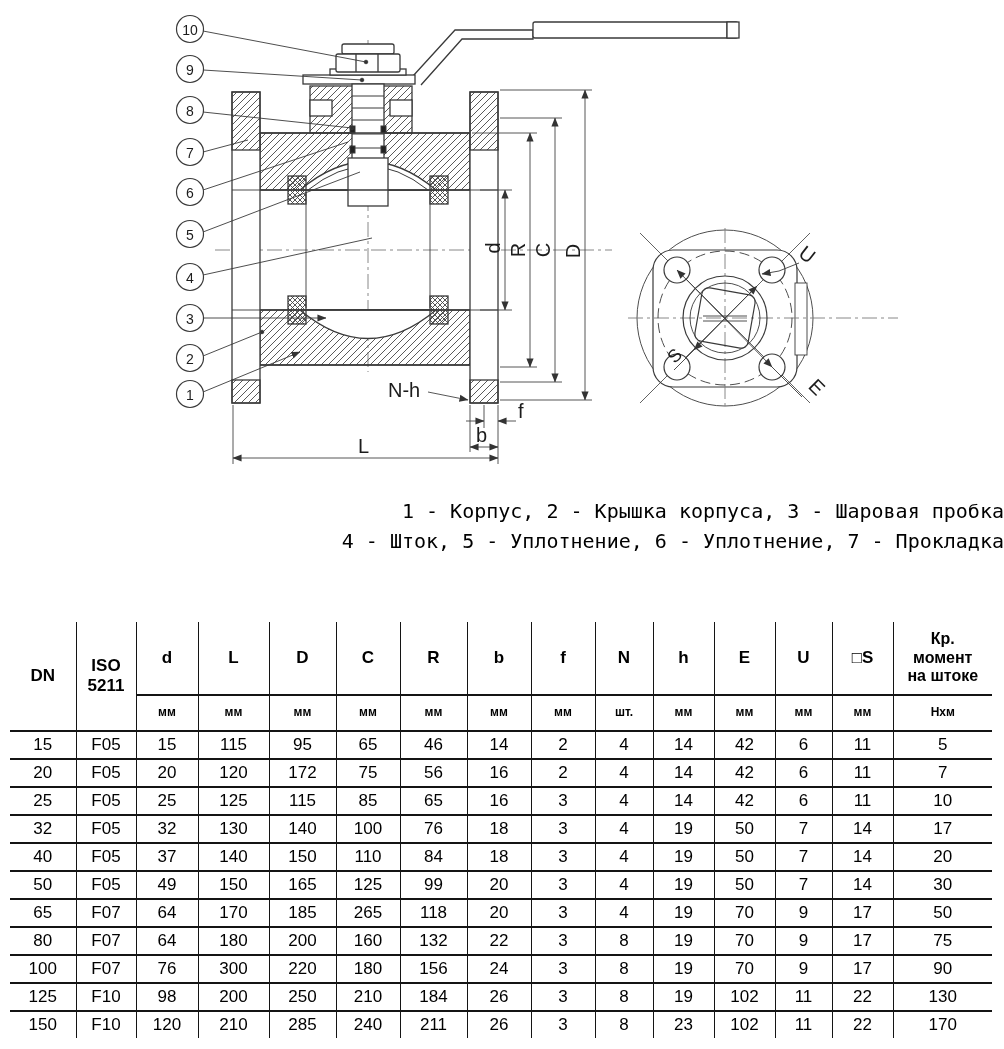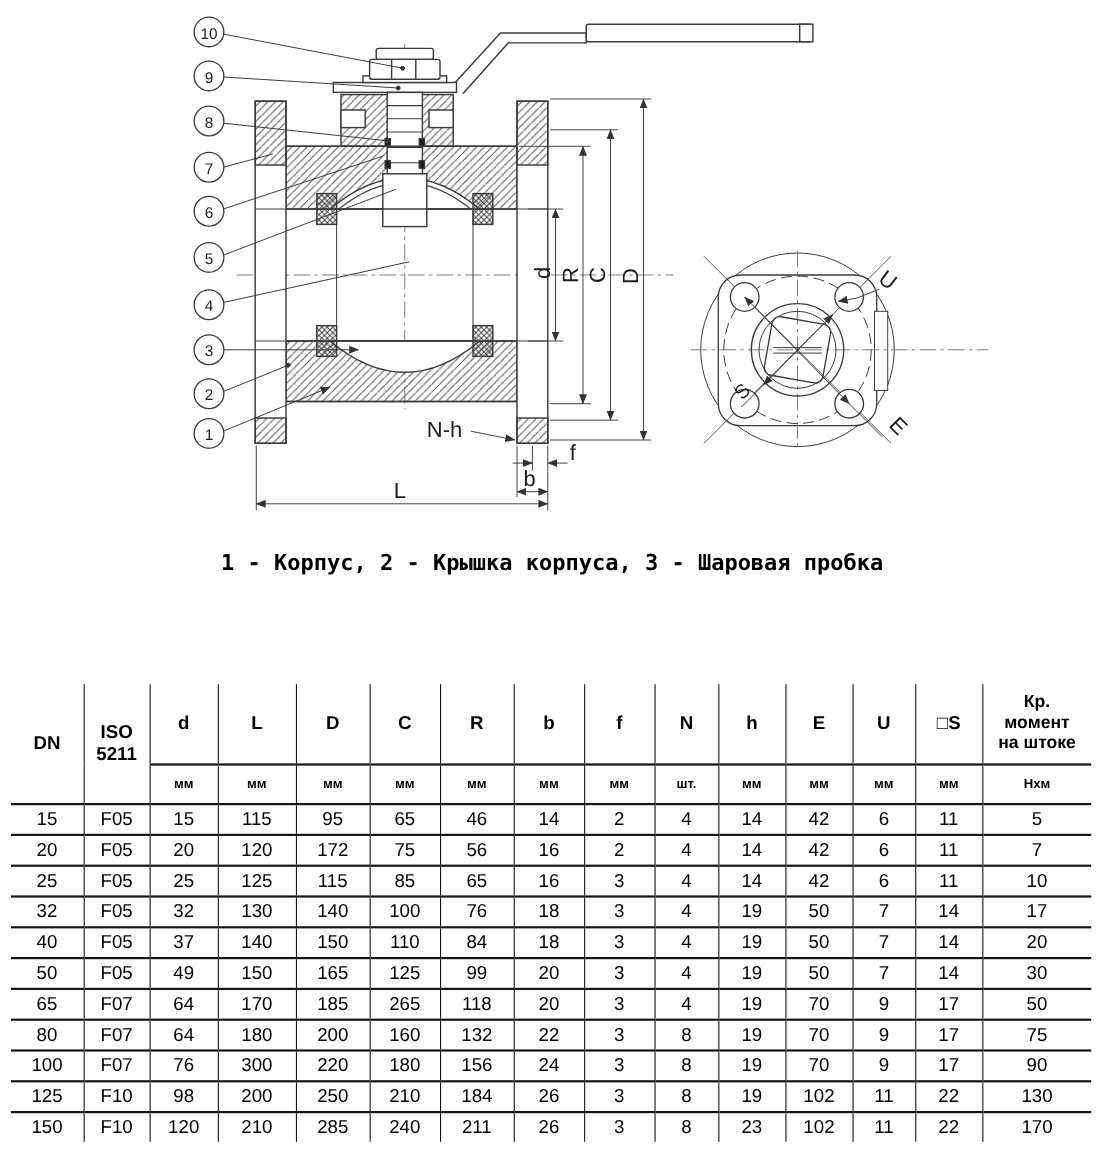--- a/index.html
+++ b/index.html
@@ -5,8 +5,8 @@
   html,body{margin:0;padding:0;background:#ffffff;}
   body{width:1004px;height:1049px;position:relative;font-family:"Liberation Sans",sans-serif;overflow:hidden;color:#000;}
   #drawing{position:absolute;top:0;left:0;}
-  .legend{position:absolute;top:496px;left:0;width:1004px;text-align:center;
-          font-family:"DejaVu Sans Mono",monospace;font-size:20px;line-height:30px;color:#000;font-weight:bold;}
+  .legend{position:absolute;top:496px;left:0;width:1004px;text-align:right;
+          font-family:"DejaVu Sans Mono",monospace;font-size:20px;line-height:30px;color:#000;}
   .tablewrap{position:absolute;top:622px;left:10px;}
   table{border-collapse:collapse;table-layout:fixed;}
   th,td{padding:0;text-align:center;vertical-align:middle;border-left:1.5px solid #141414;

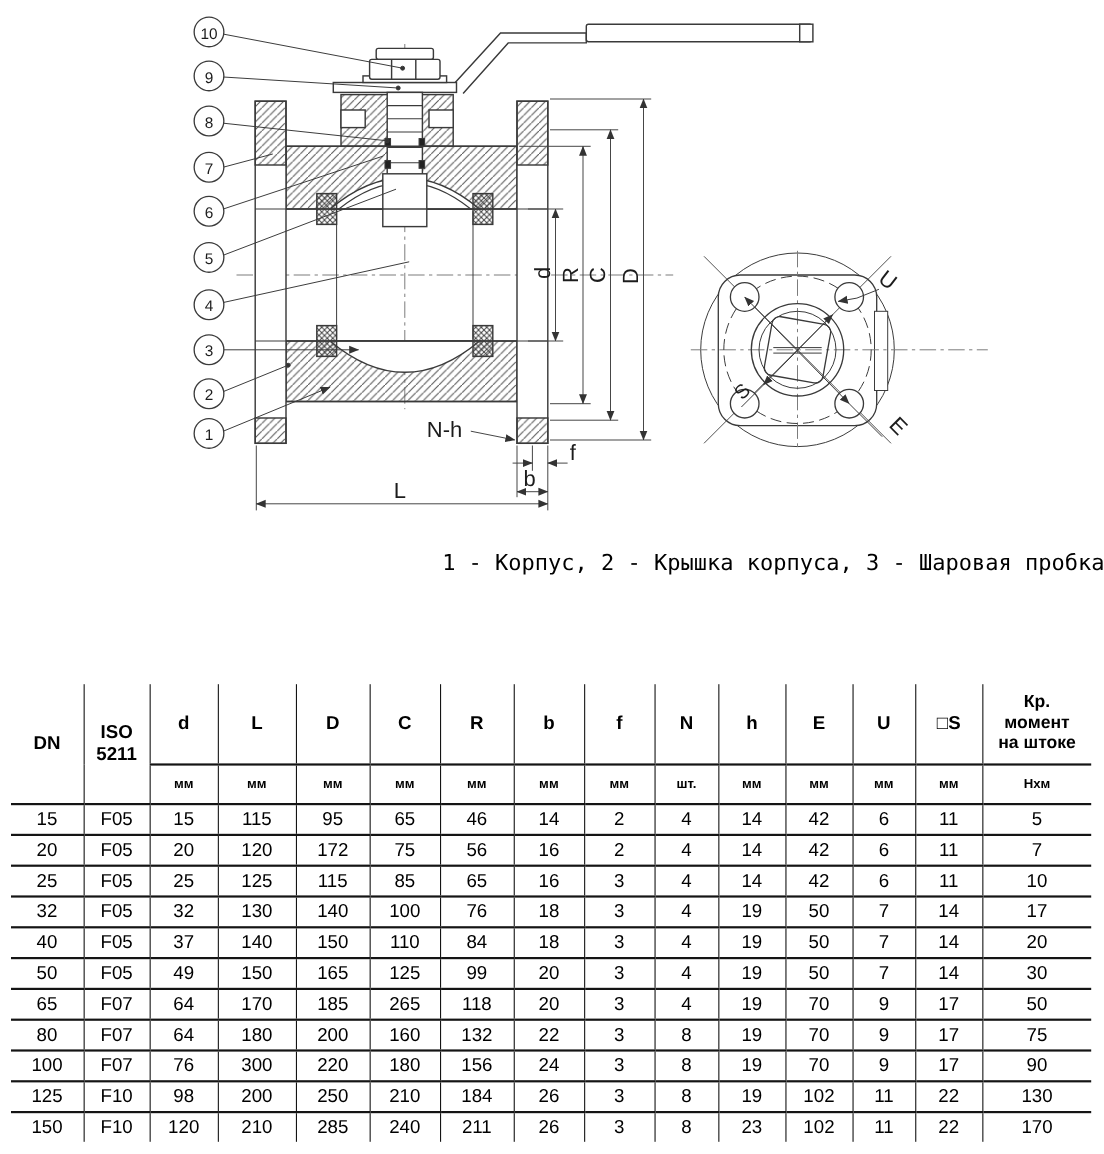--- a/index.html
+++ b/index.html
@@ -241,6 +241,7 @@
 
 <div class="legend">
   <div>1 - Корпус, 2 - Крышка корпуса, 3 - Шаровая пробка</div>
+  <div>4 - Шток, 5 - Уплотнение, 6 - Уплотнение, 7 - Прокладка</div>
 </div>
 
 <div class="tablewrap">

